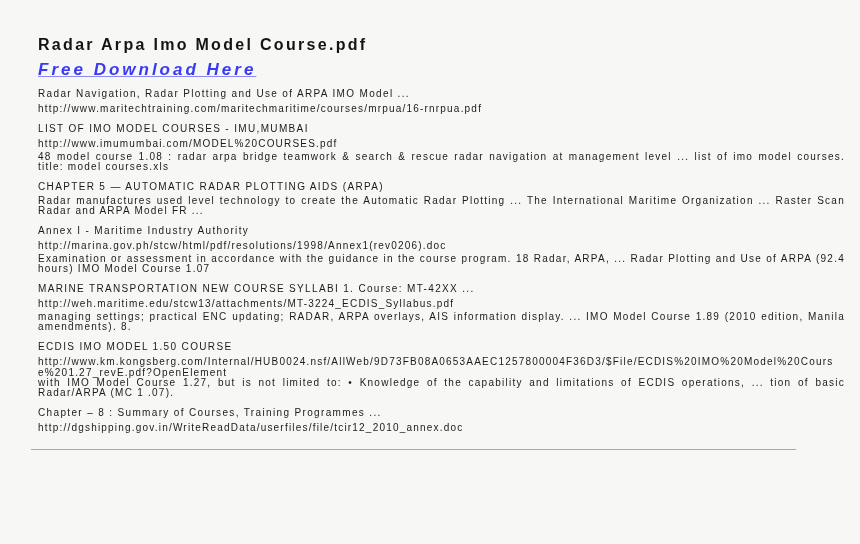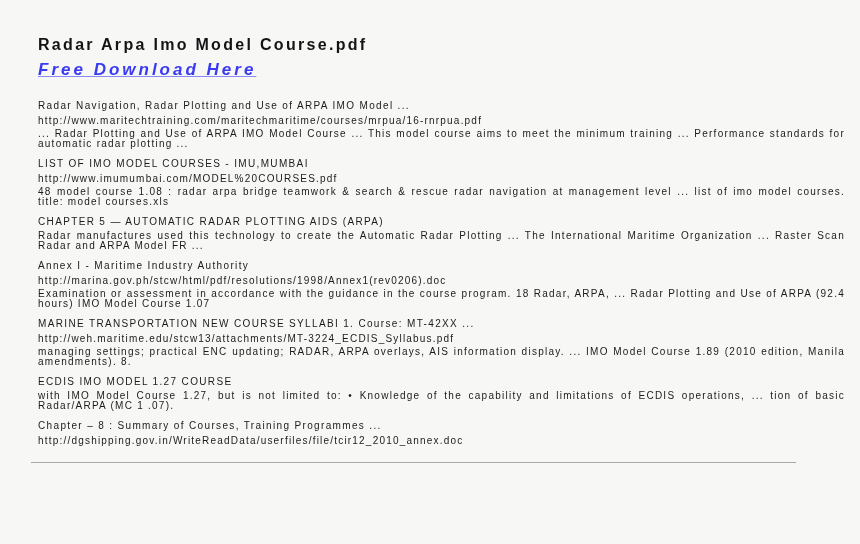--- a/index.html
+++ b/index.html
@@ -39,7 +39,7 @@
     cursor: pointer;
     font-style: italic;
   }
-  .results { margin-top: 20px; }
+  .results { margin-top: 8px; }
   .result { margin-bottom: 9px; }
   .r-title {
     margin: 0 0 4px 0;

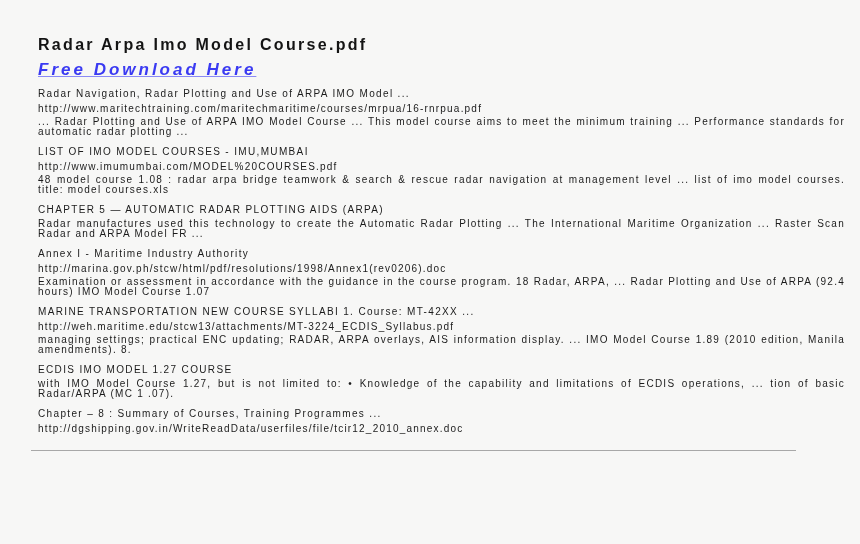--- a/index.html
+++ b/index.html
@@ -87,7 +87,6 @@
     <div class="result">
       <div class="r-title">Radar Navigation, Radar Plotting and Use of ARPA IMO Model ...</div>
       <div class="r-url">http://www.maritechtraining.com/maritechmaritime/courses/mrpua/16-rnrpua.pdf</div>
-      <div class="r-desc">... Radar Plotting and Use of ARPA IMO Model Course ... This model course aims to meet the minimum training ... Performance standards for automatic radar plotting ...</div>
     </div>
 
     <div class="result">

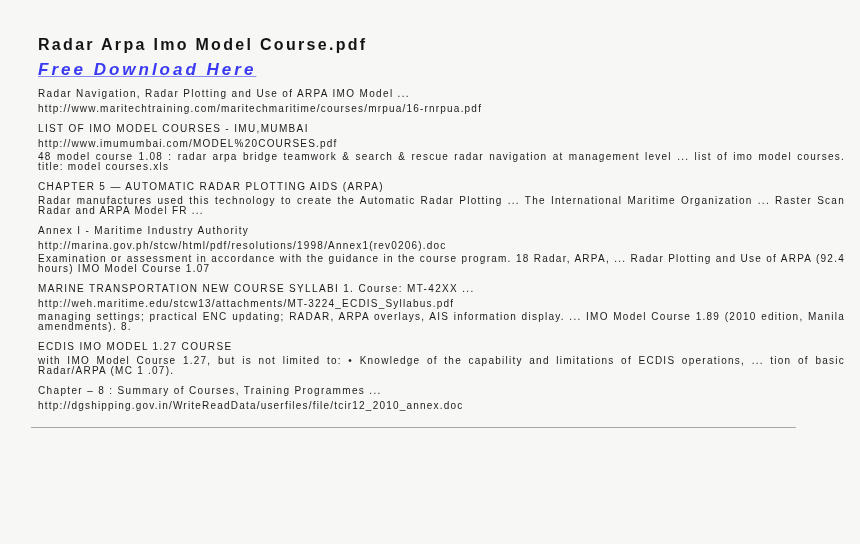--- a/index.html
+++ b/index.html
@@ -97,7 +97,7 @@
 
     <div class="result">
       <div class="r-title">CHAPTER 5 — AUTOMATIC RADAR PLOTTING AIDS (ARPA)</div>
-      <div class="r-desc">Radar manufactures used this technology to create the Automatic Radar Plotting ... The International Maritime Organization ... Raster Scan Radar and ARPA Model FR ...</div>
+      <div class="r-desc">Radar manufactures used level technology to create the Automatic Radar Plotting ... The International Maritime Organization ... Raster Scan Radar and ARPA Model FR ...</div>
     </div>
 
     <div class="result">

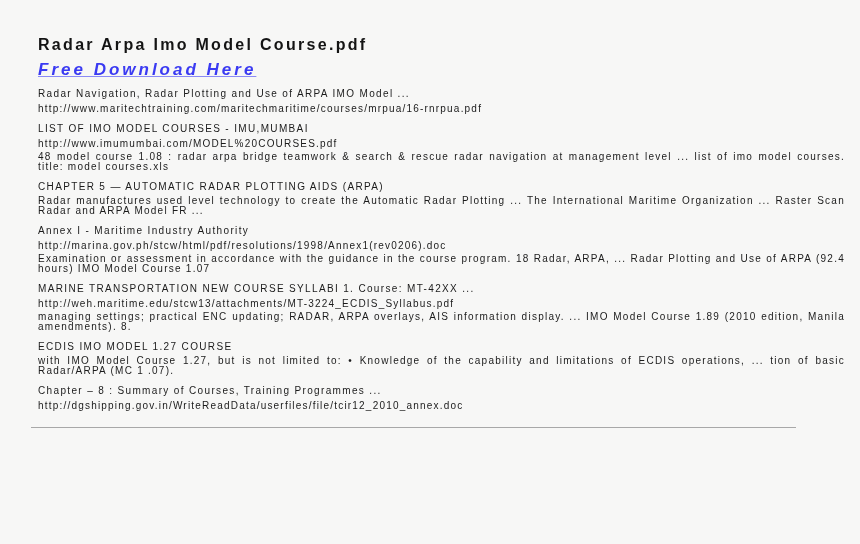--- a/index.html
+++ b/index.html
@@ -113,7 +113,7 @@
     </div>
 
     <div class="result compact">
-      <div class="r-title">ECDIS IMO MODEL 1.27 COURSE</div>
+      <div class="r-title">ECDIS IMO MODEL 1.50 COURSE</div>
       <div class="r-desc">with IMO Model Course 1.27, but is not limited to: • Knowledge of the capability and limitations of ECDIS operations, ... tion of basic Radar/ARPA (MC 1 .07).</div>
     </div>
 

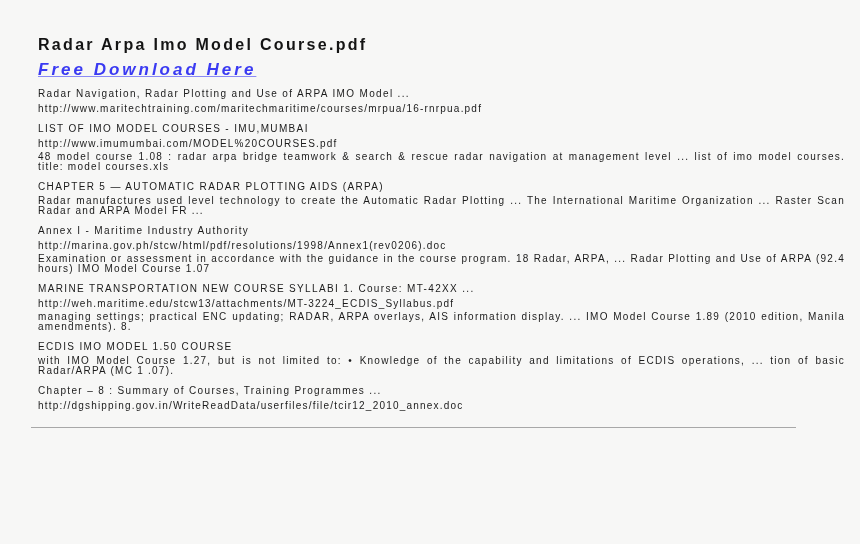--- a/index.html
+++ b/index.html
@@ -114,6 +114,7 @@
 
     <div class="result compact">
       <div class="r-title">ECDIS IMO MODEL 1.50 COURSE</div>
+      <div class="r-url">http://www.km.kongsberg.com/Internal/HUB0024.nsf/AllWeb/9D73FB08A0653AAEC1257800004F36D3/$File/ECDIS%20IMO%20Model%20Course%201.27_revE.pdf?OpenElement</div>
       <div class="r-desc">with IMO Model Course 1.27, but is not limited to: • Knowledge of the capability and limitations of ECDIS operations, ... tion of basic Radar/ARPA (MC 1 .07).</div>
     </div>
 

